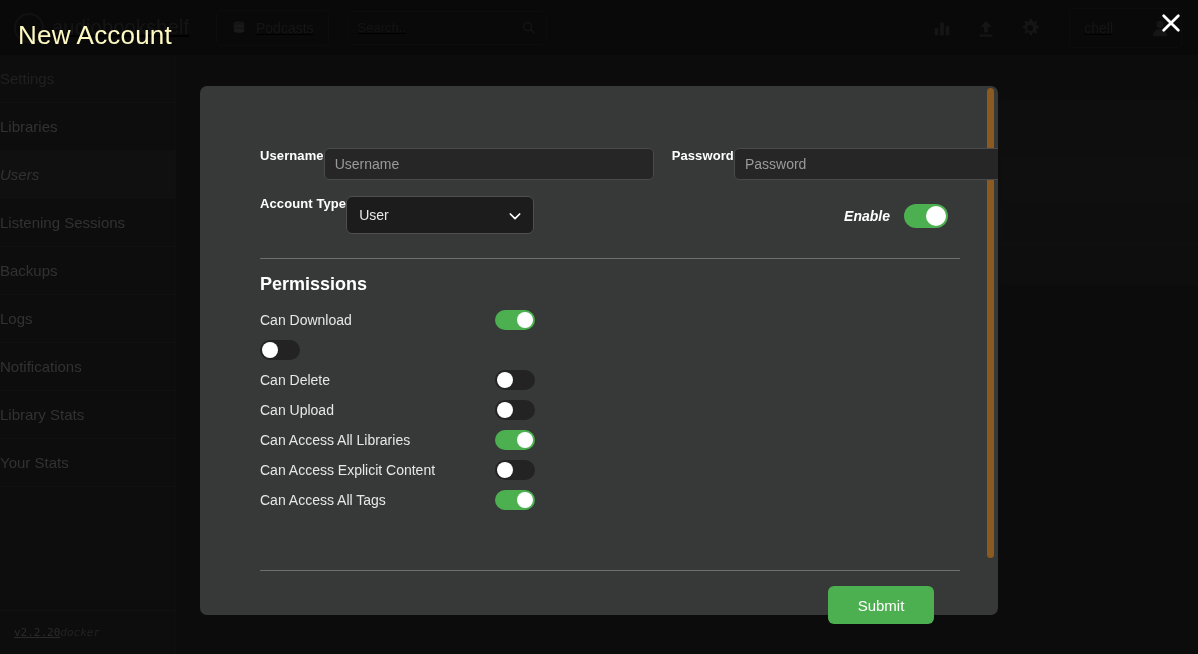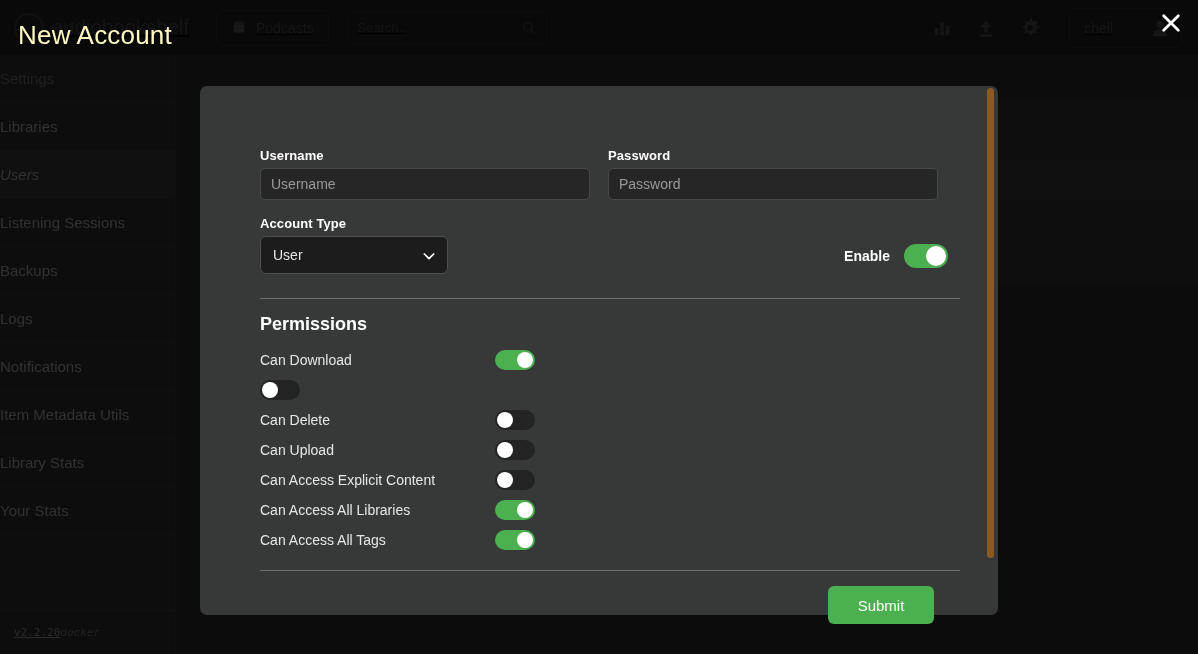--- a/index.html
+++ b/index.html
@@ -131,7 +131,7 @@
   }
 
   .row { display: flex; gap: 18px; }
-  .field { display: flex; flex-direction: column; }
+  .field { display: flex; }
   .field-label {
     color: #fff; font-size: 13px; font-weight: bold;
     margin-bottom: 5px; letter-spacing: .1px;

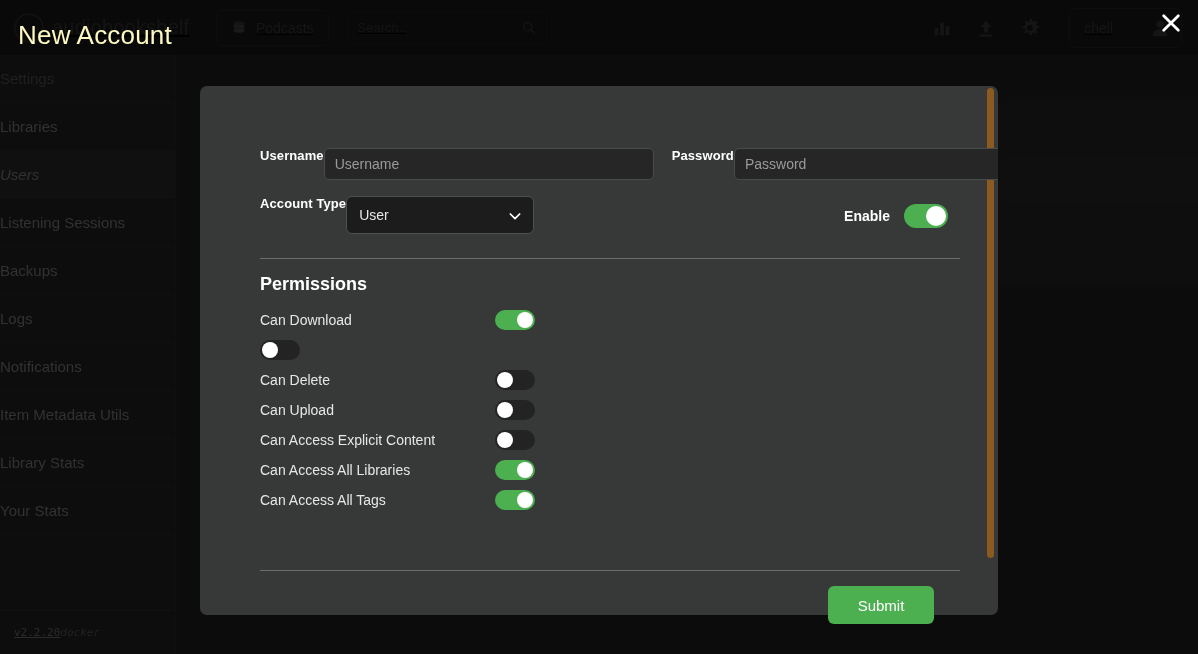--- a/index.html
+++ b/index.html
@@ -165,6 +165,7 @@
   .enable-wrap {
     margin-left: auto; display: flex; align-items: center; gap: 14px;
     padding-bottom: 6px;
+    font-style: italic;
   }
   .enable-label { color: #fff; font-size: 14px; font-weight: bold; }
 

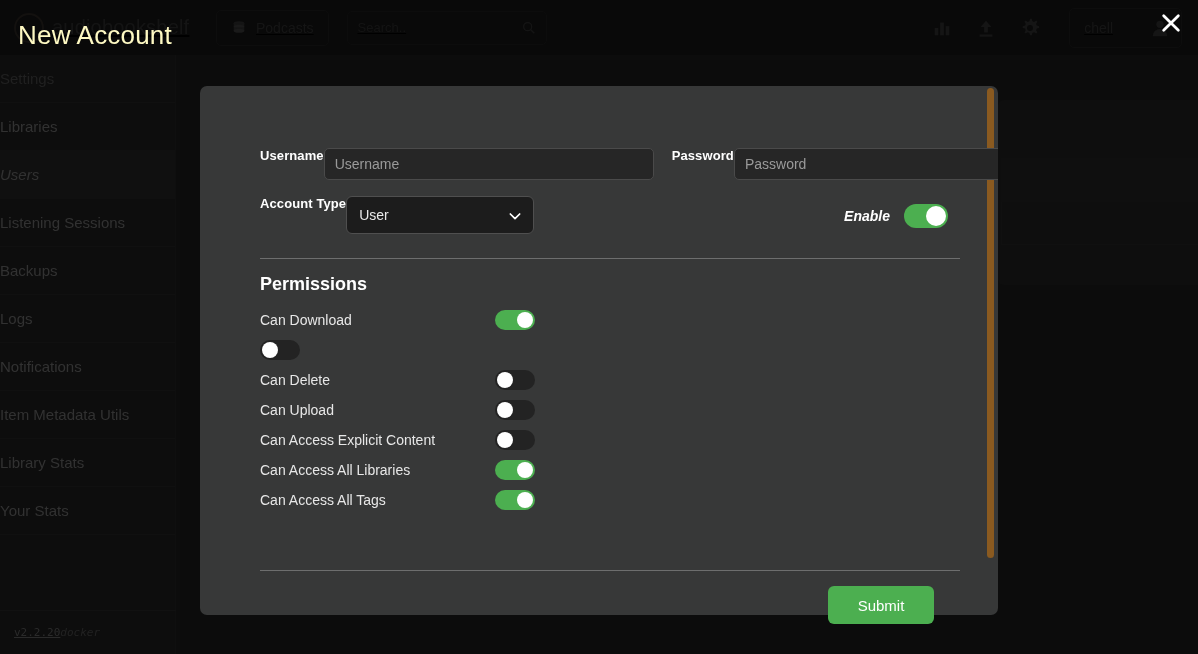--- a/index.html
+++ b/index.html
@@ -296,9 +296,6 @@
           <span>Notifications</span>
         </div>
       <div class="sb-item">
-          <span>Item Metadata Utils</span>
-        </div>
-      <div class="sb-item">
           <span>Library Stats</span>
         </div>
       <div class="sb-item">

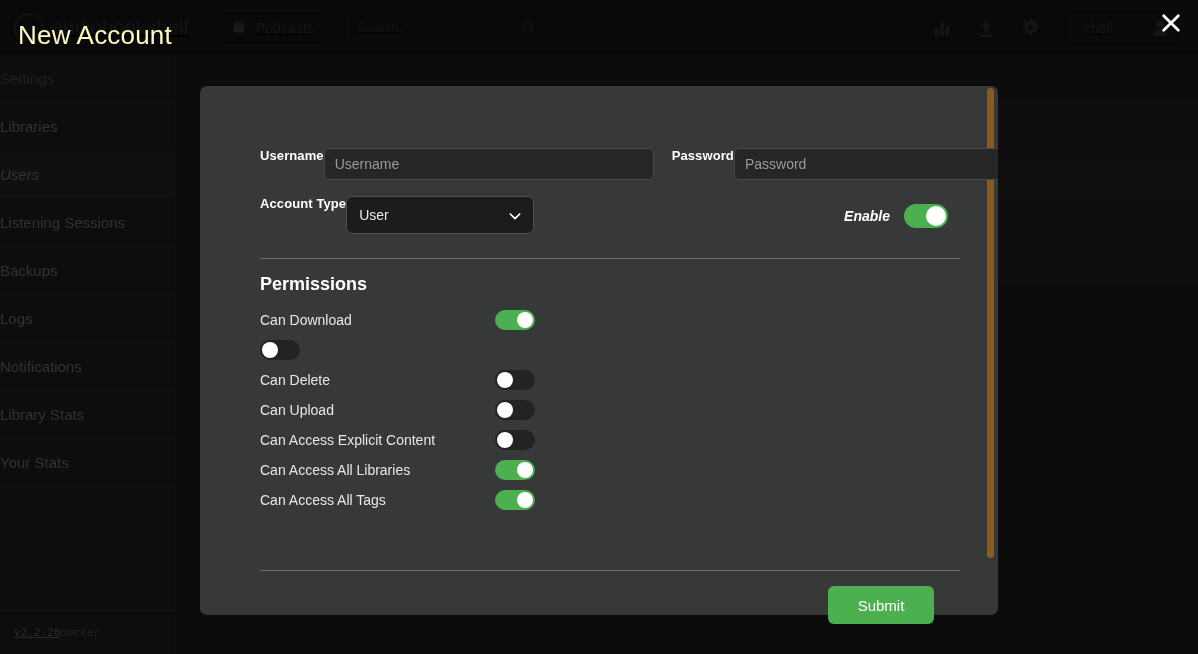--- a/index.html
+++ b/index.html
@@ -383,18 +383,18 @@
           </span>
       </div>
       <div class="perm-row">
+        <span class="perm-label">Can Access All Libraries</span>
+        <span class="toggle on">
+            <span class="knob"></span>
+          </span>
+      </div>
+      <div class="perm-row">
         <span class="perm-label">Can Access Explicit Content</span>
         <span class="toggle off">
             <span class="knob"></span>
           </span>
       </div>
       <div class="perm-row">
-        <span class="perm-label">Can Access All Libraries</span>
-        <span class="toggle on">
-            <span class="knob"></span>
-          </span>
-      </div>
-      <div class="perm-row">
         <span class="perm-label">Can Access All Tags</span>
         <span class="toggle on">
             <span class="knob"></span>

